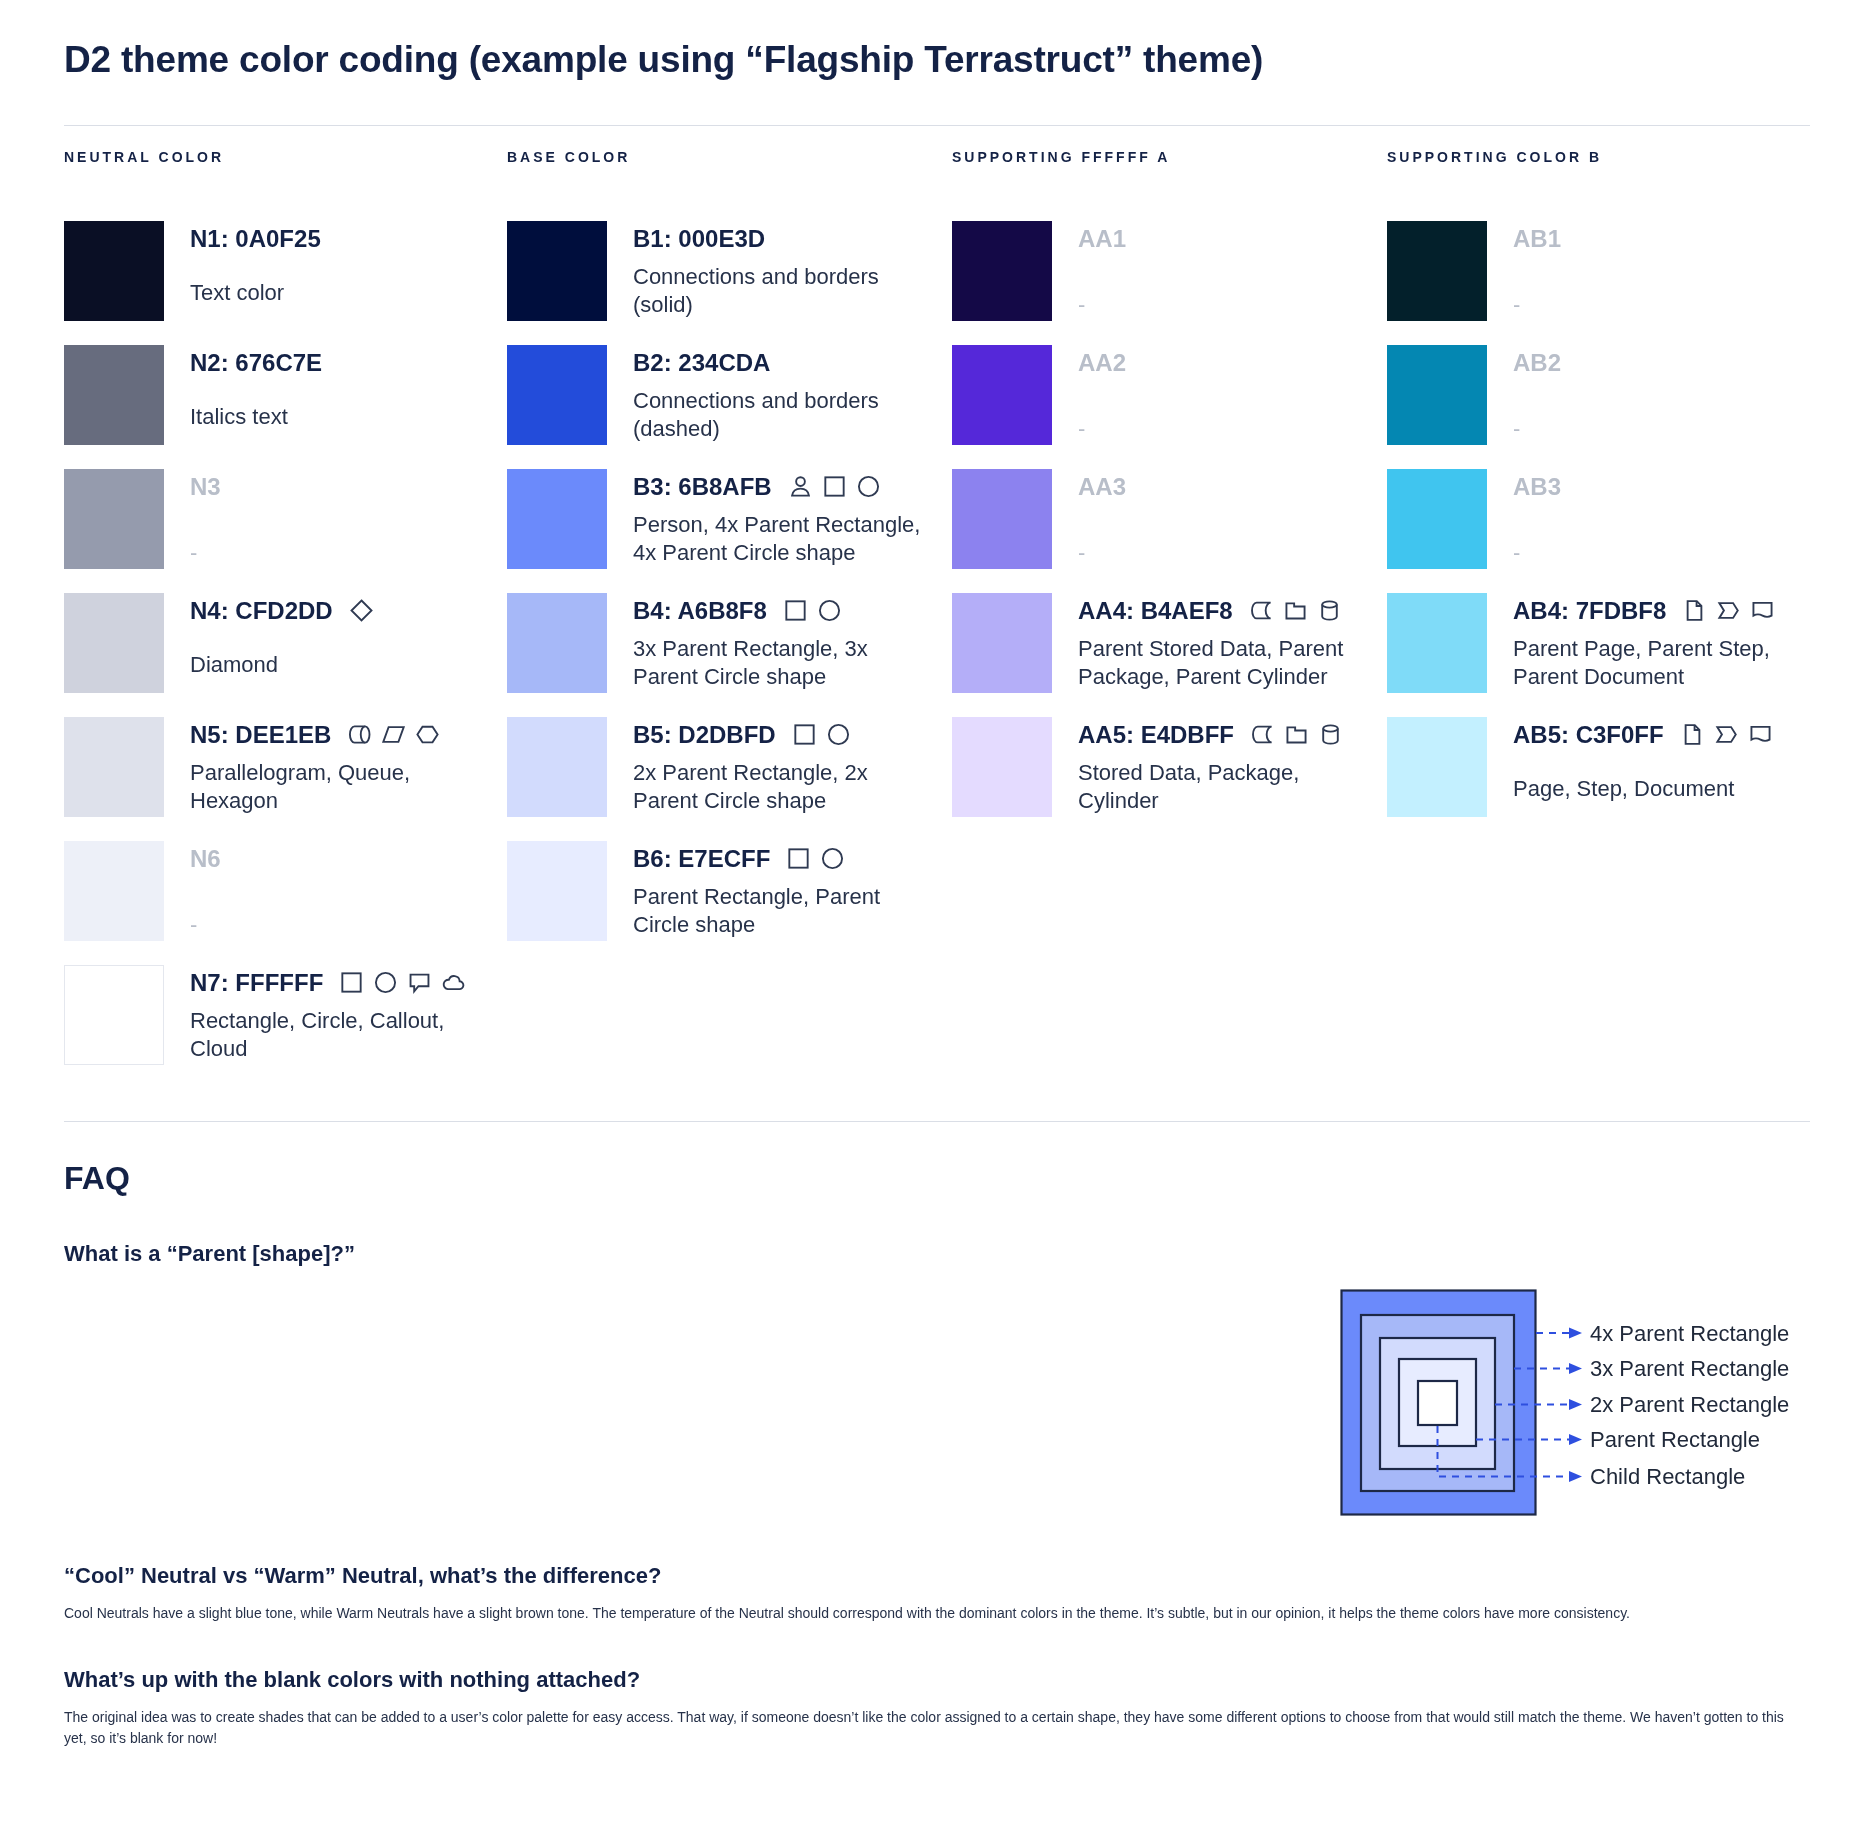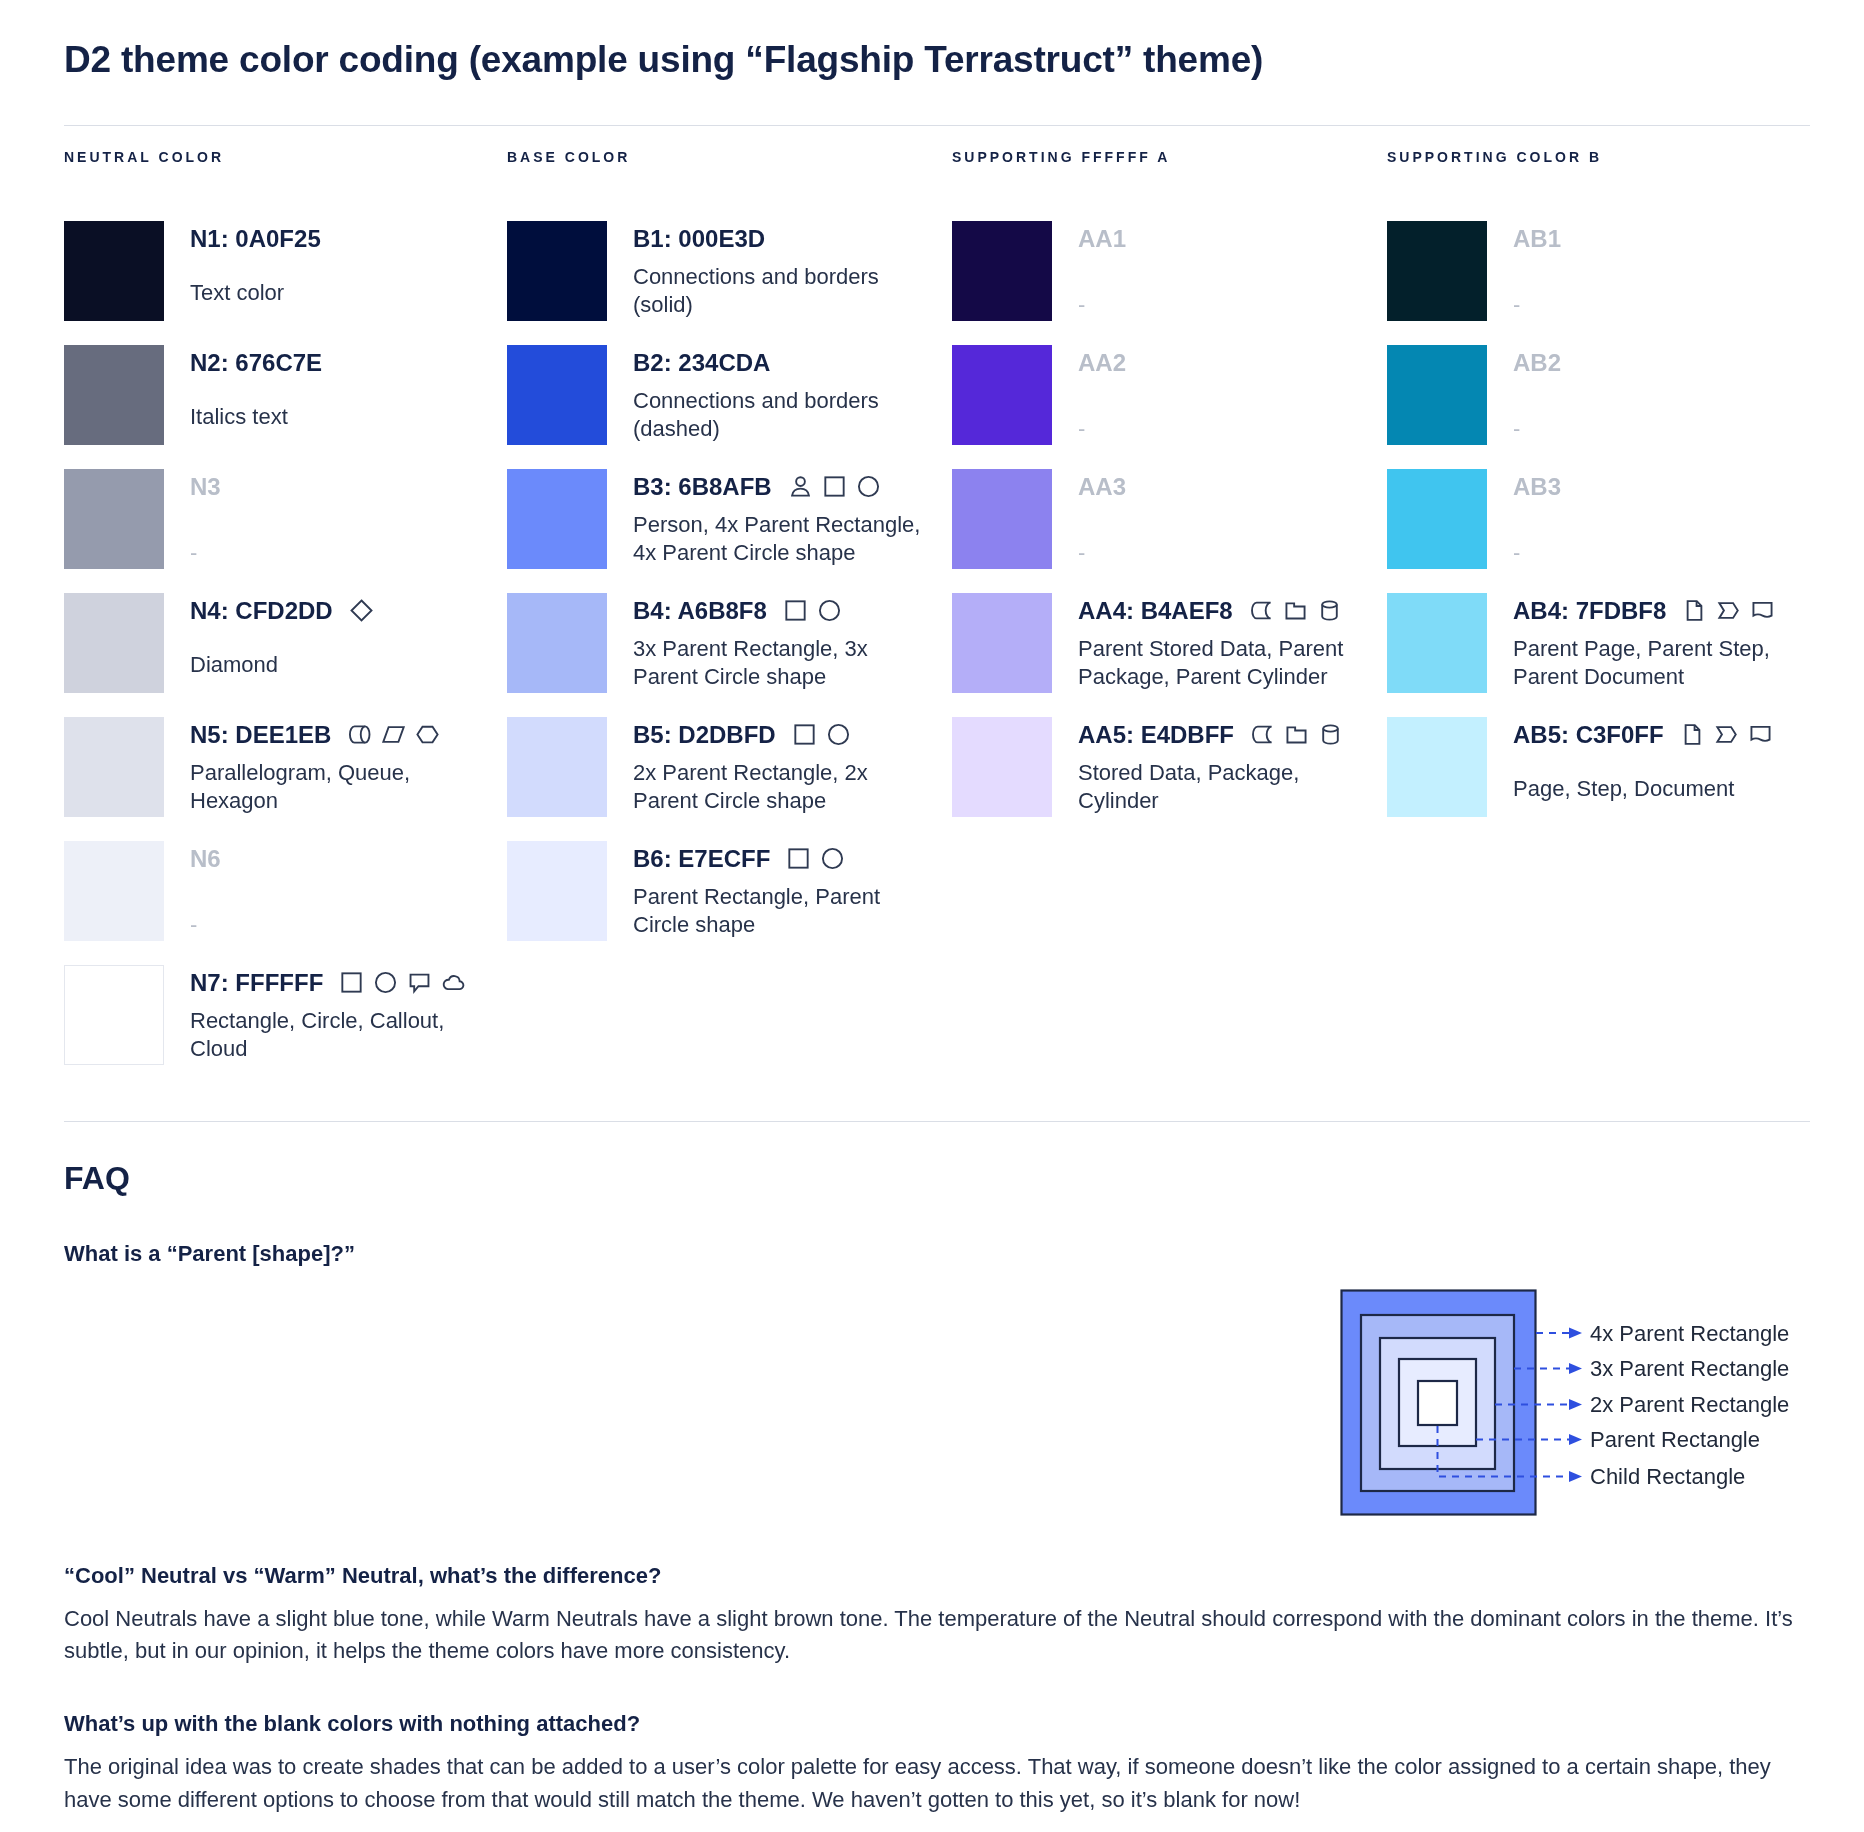--- a/index.html
+++ b/index.html
@@ -34,7 +34,7 @@
   .faq{margin-top:32px;}
   .faq h2{font-size:32px;font-weight:bold;color:var(--heading-text,#142246);margin:38px 0 0 0;}
   .faq h3{font-size:22px;font-weight:bold;color:var(--heading-text,#142246);margin:44px 0 0 0;}
-  .faq p{font-size:22px;color:var(--body-text,#1F2C49);line-height:1.47;margin:14px 0 0 0;max-width:1760px;}
+  .faq p{font-size:14px;color:var(--body-text,#1F2C49);line-height:1.47;margin:14px 0 0 0;max-width:1760px;}
   .diagram{margin-top:22px;height:230px;text-align:right;}
   .diagram svg text{
     font-family:"Liberation Sans","DejaVu Sans",sans-serif;

